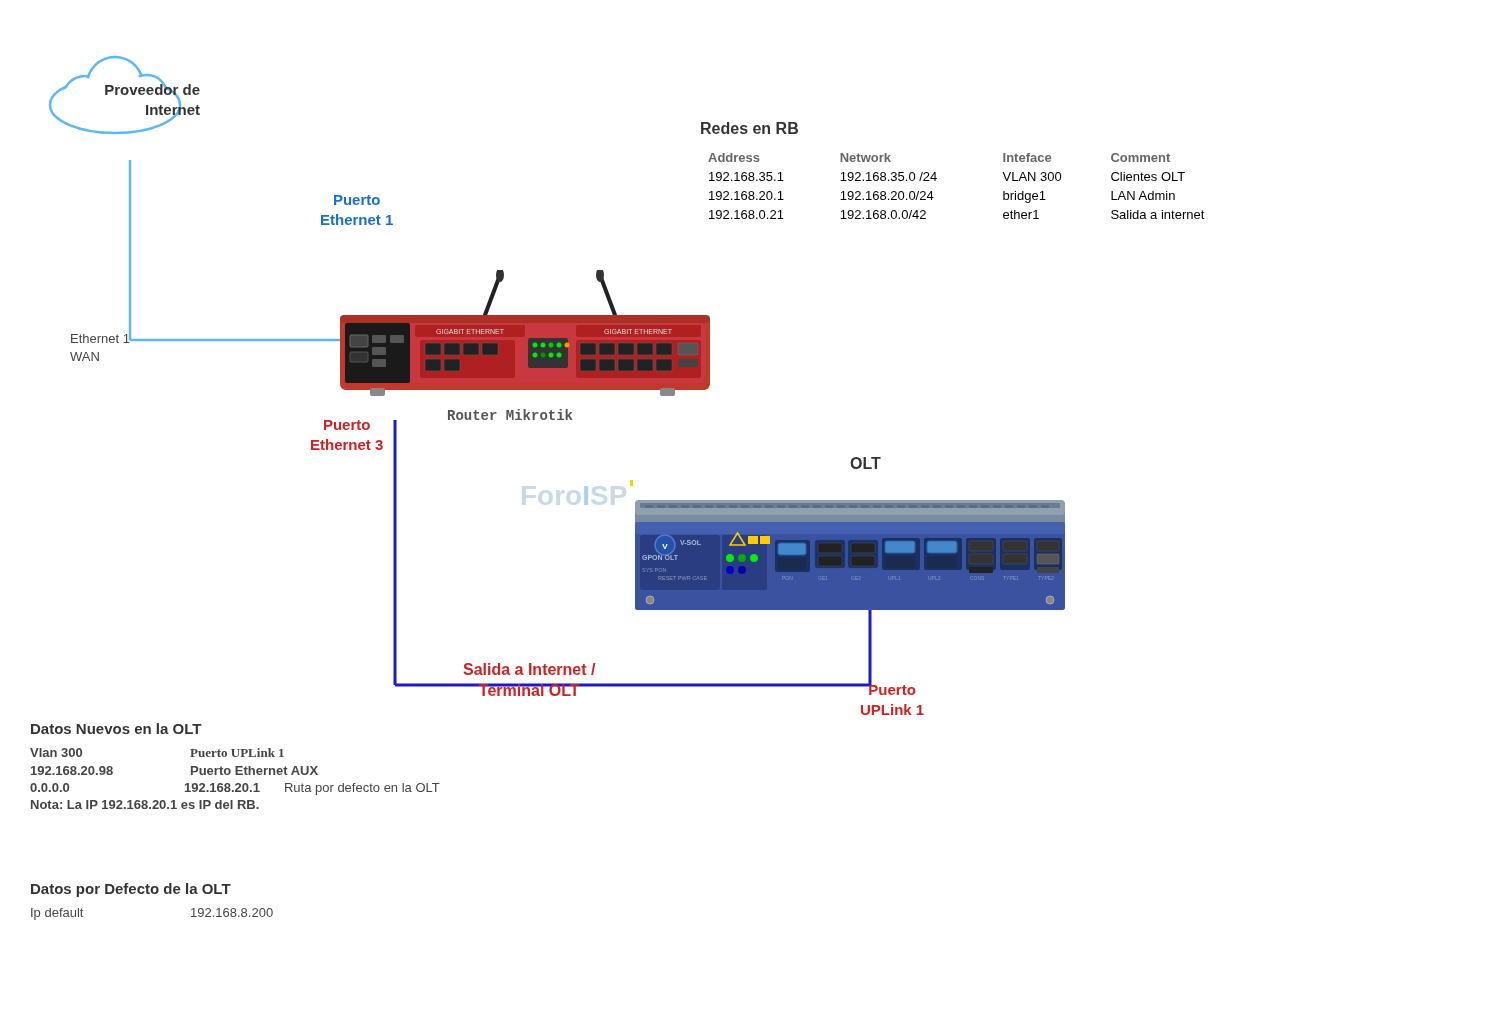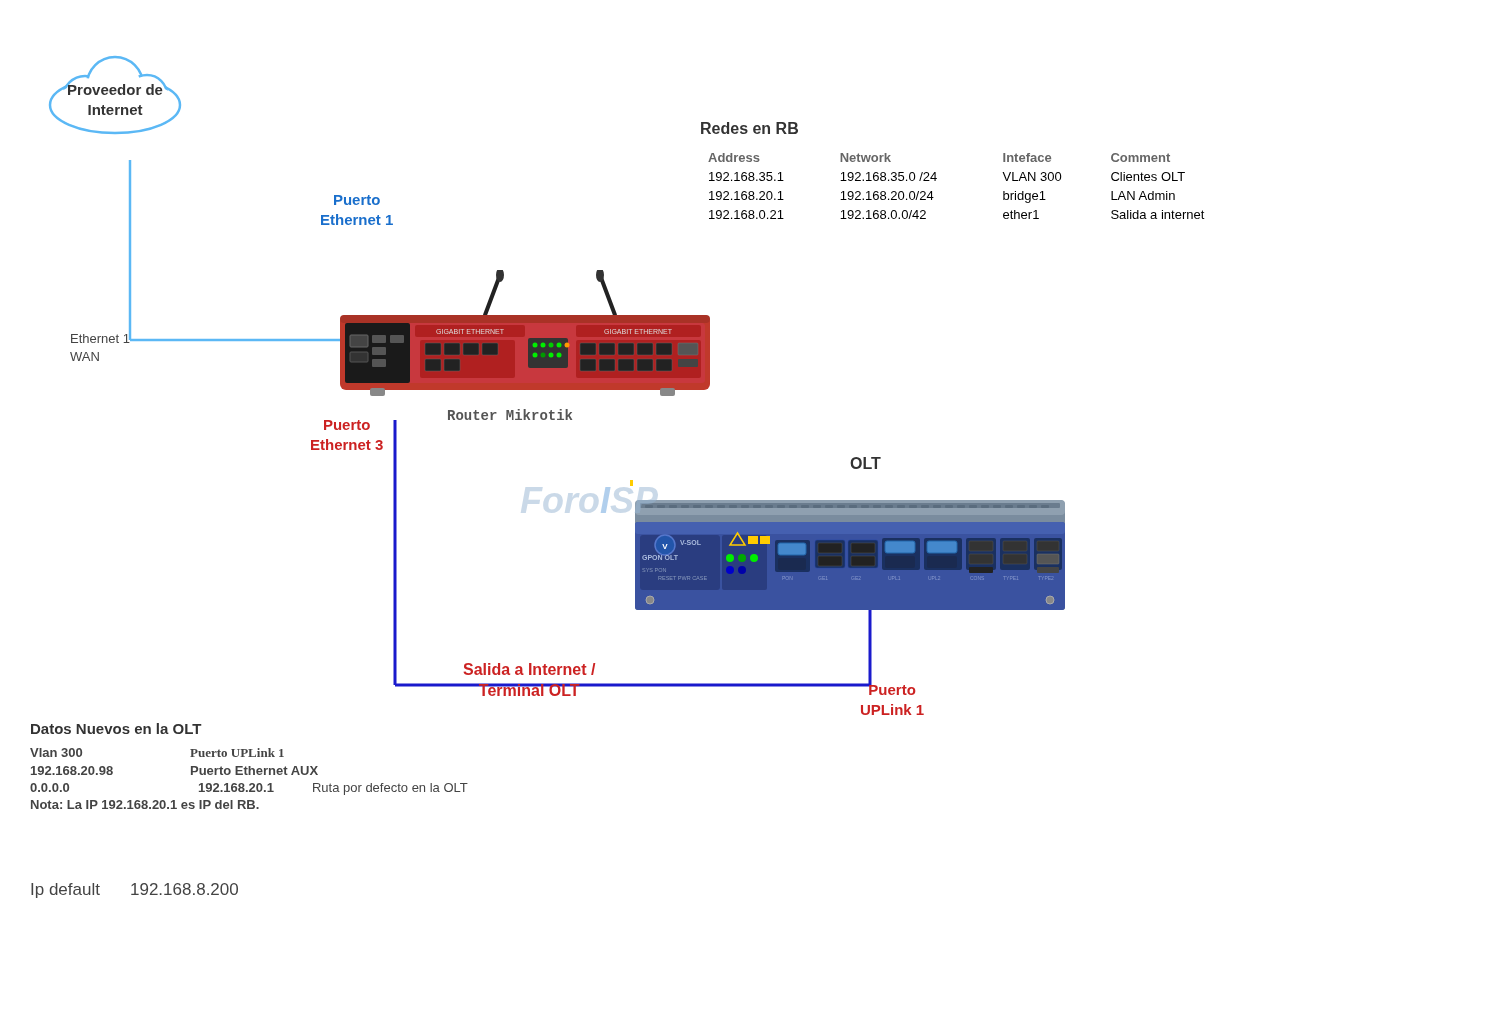--- a/index.html
+++ b/index.html
@@ -38,6 +38,7 @@
       position: relative;
       z-index: 10;
       line-height: 1.3;
+      text-align: right;
     }
 
     

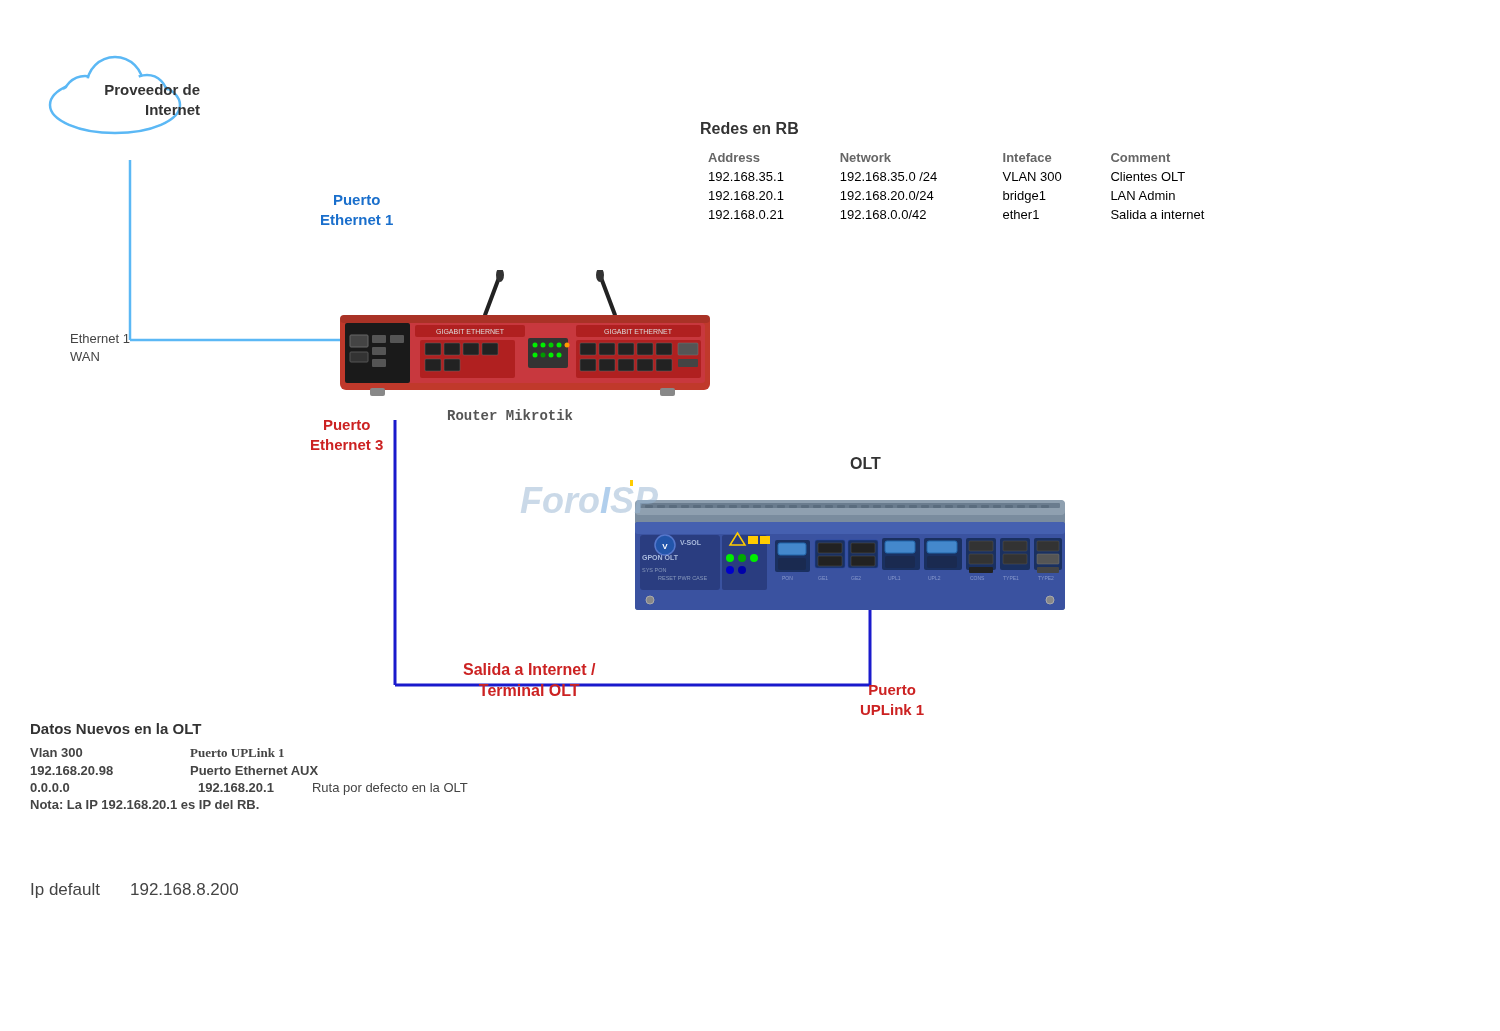--- a/index.html
+++ b/index.html
@@ -148,10 +148,9 @@
       position: absolute;
       left: 520px;
       top: 480px;
-      font-size: 36px;
+      font-size: 28px;
       font-weight: bold;
       color: rgba(150, 180, 210, 0.5);
-      font-style: italic;
     }
     .foro-isp span {
       color: rgba(100, 160, 220, 0.5);

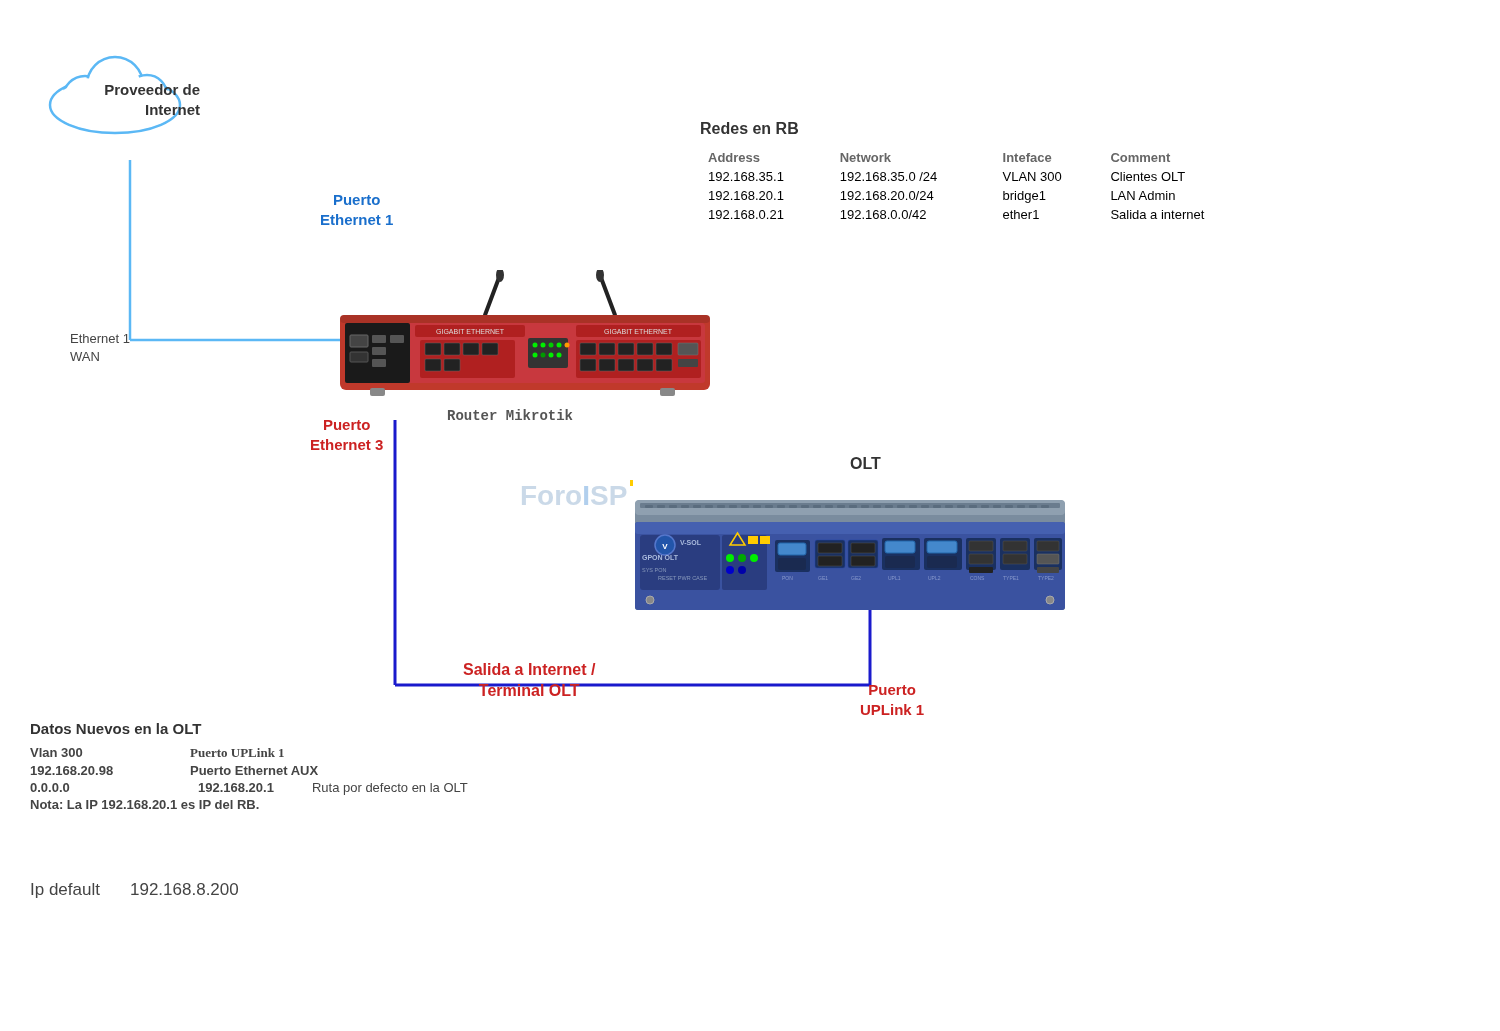--- a/index.html
+++ b/index.html
@@ -506,7 +506,7 @@
         <span style="min-width:130px; font-weight:bold;">192.168.20.98</span>
         <span style="font-weight:bold;">Puerto Ethernet AUX</span>
       </div>
-      <div style="font-size: 13px; color: rgb(68, 68, 68); margin-bottom: 2px; display: flex; gap: 38px;">
+      <div style="font-size: 13px; color: rgb(68, 68, 68); margin-bottom: 2px; display: flex; gap: 24px;">
         <span style="min-width:130px; font-weight:bold;">0.0.0.0</span>
         <span style="font-weight:bold;">192.168.20.1</span>
         <span>Ruta  por defecto en la OLT</span>

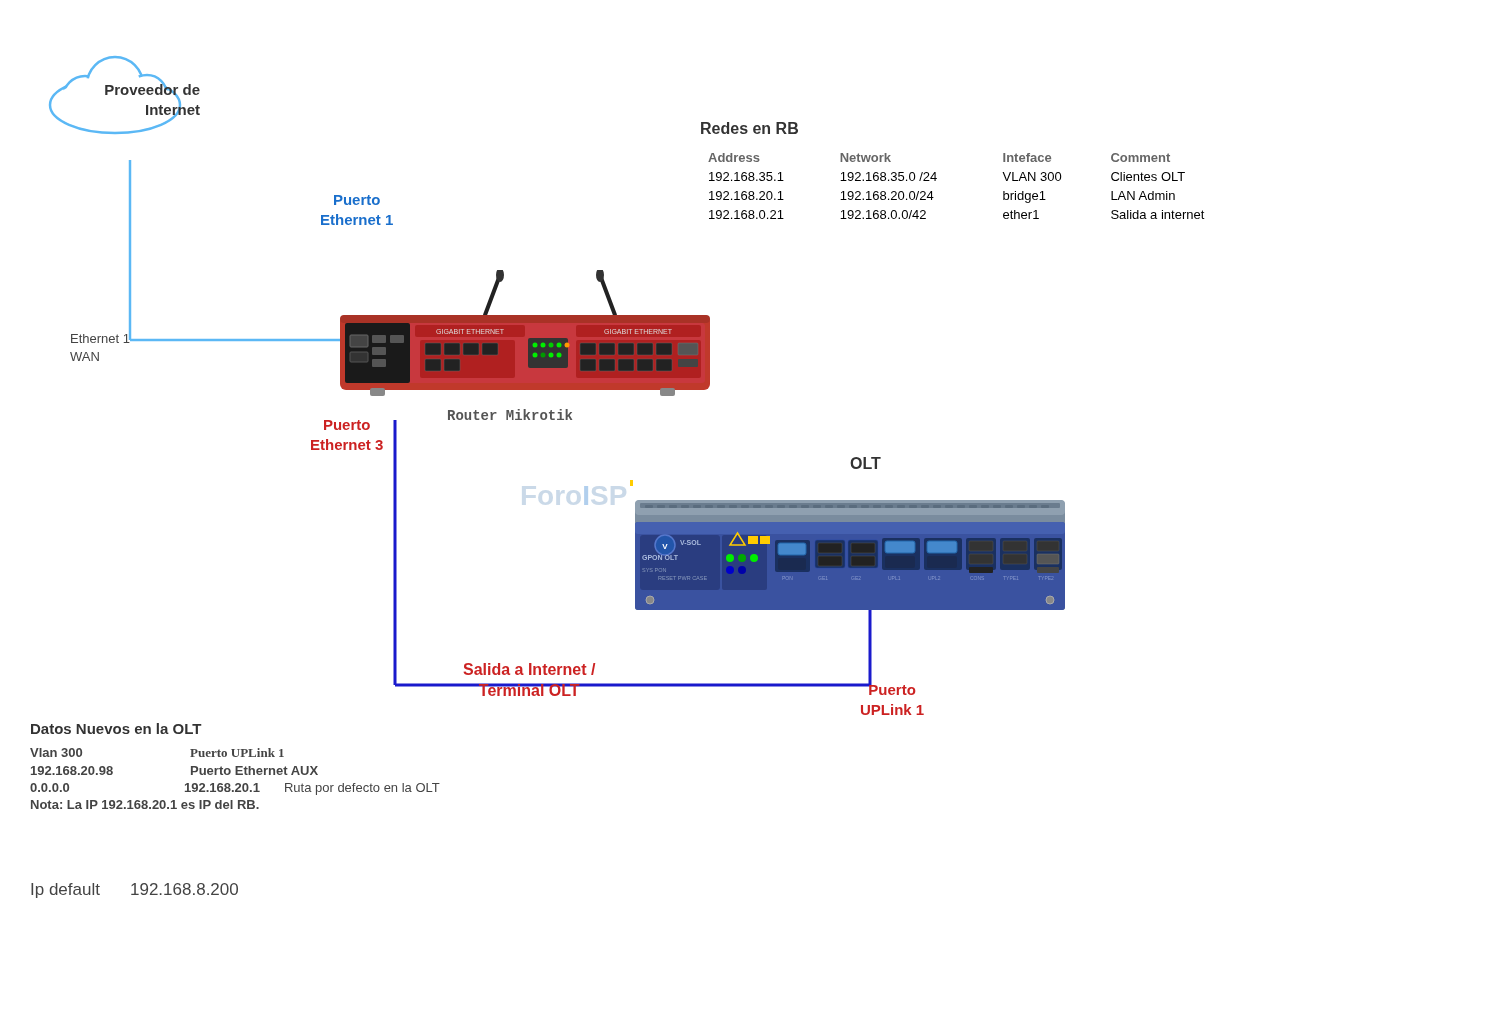--- a/index.html
+++ b/index.html
@@ -516,6 +516,7 @@
 </div>
 
 <div class="datos-defecto">
+  <div class="datos-title">Datos por Defecto de la OLT</div>
   <div id="datos-defecto-rows">
       <div style="font-size: 17px; color: rgb(68, 68, 68); display: flex; ">
         <span style="min-width:100px;">Ip default</span>

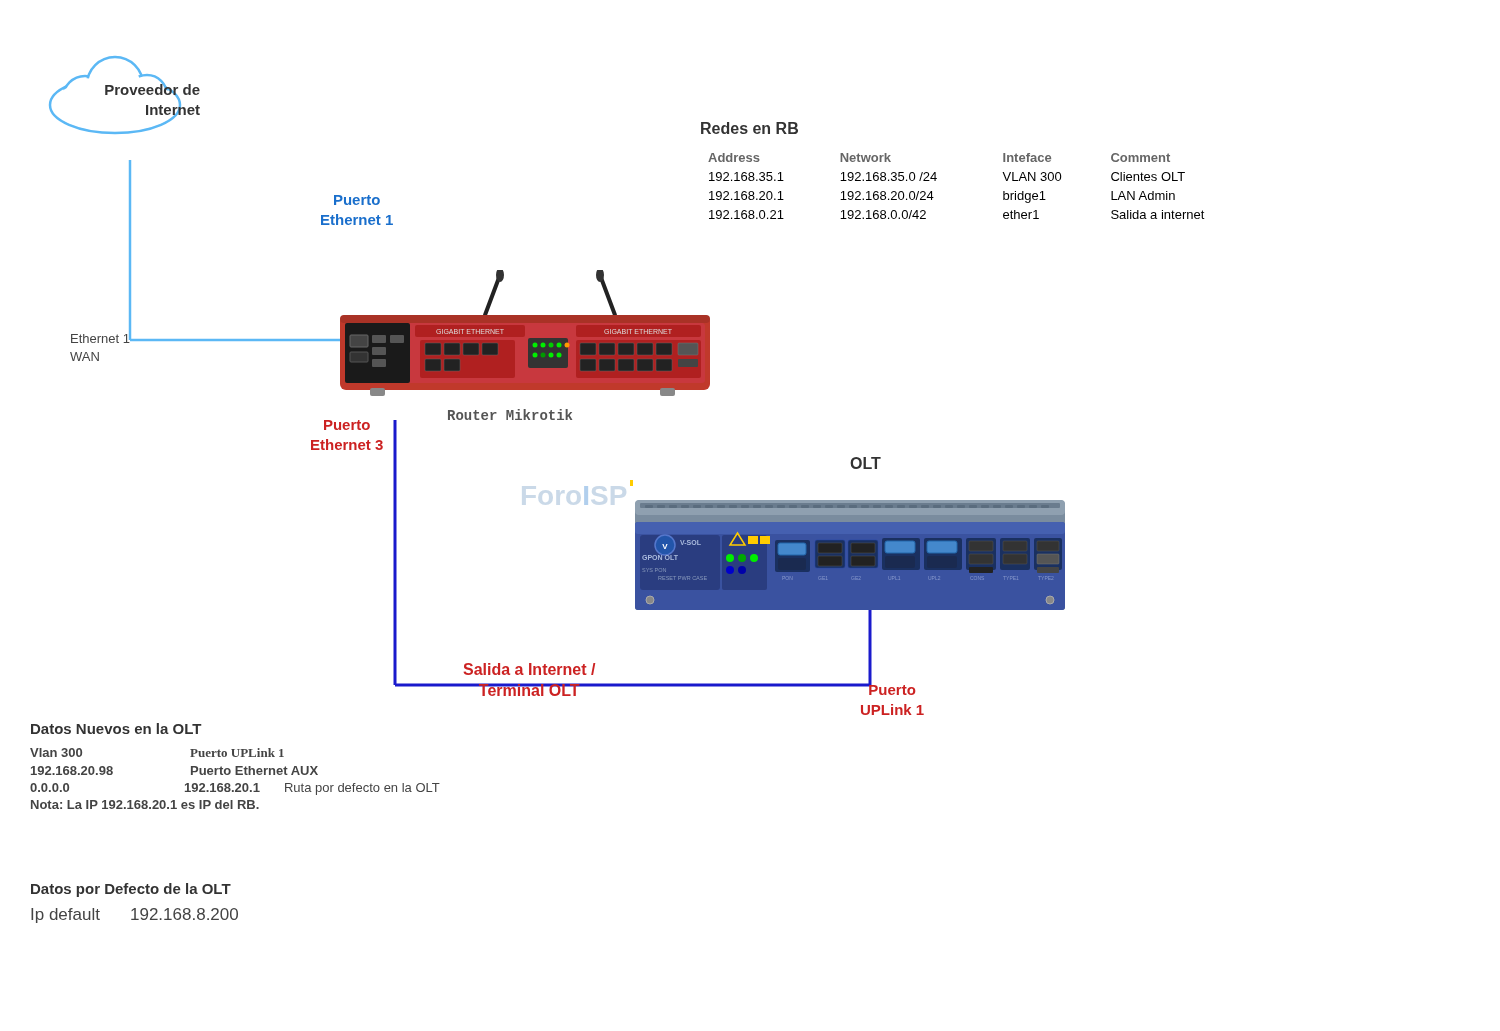--- a/index.html
+++ b/index.html
@@ -518,7 +518,7 @@
 <div class="datos-defecto">
   <div class="datos-title">Datos por Defecto de la OLT</div>
   <div id="datos-defecto-rows">
-      <div style="font-size: 17px; color: rgb(68, 68, 68); display: flex; ">
+      <div style="font-size: 13px; color: rgb(68, 68, 68); display: flex; gap: 60px;">
         <span style="min-width:100px;">Ip default</span>
         <span>192.168.8.200</span>
       </div>

